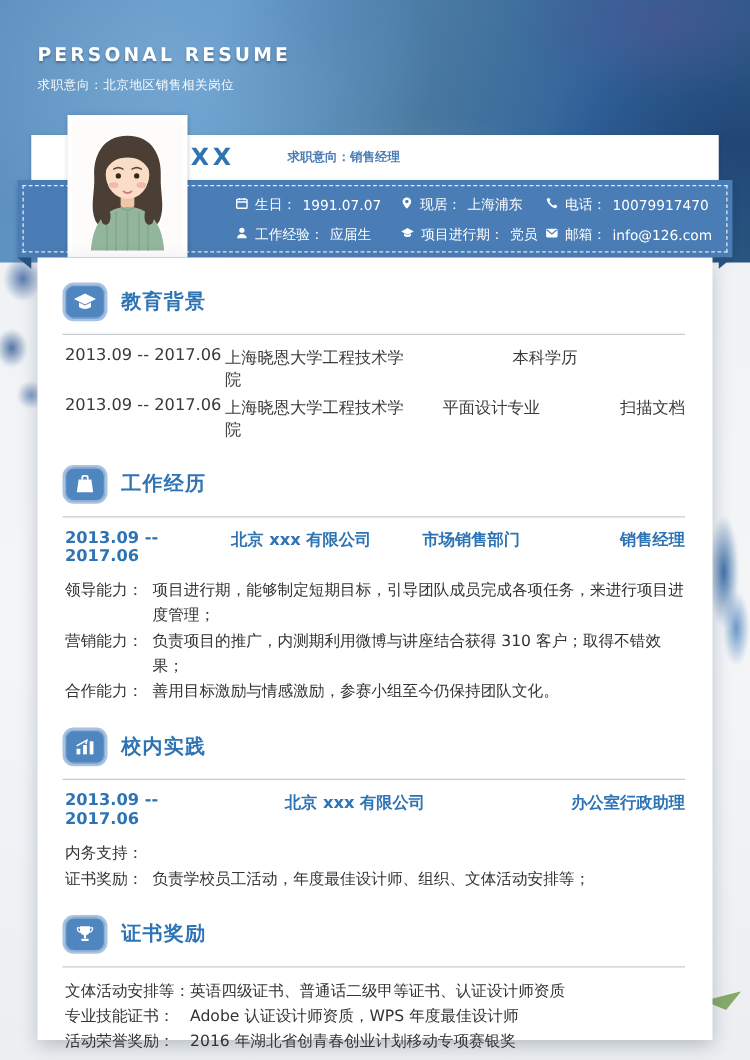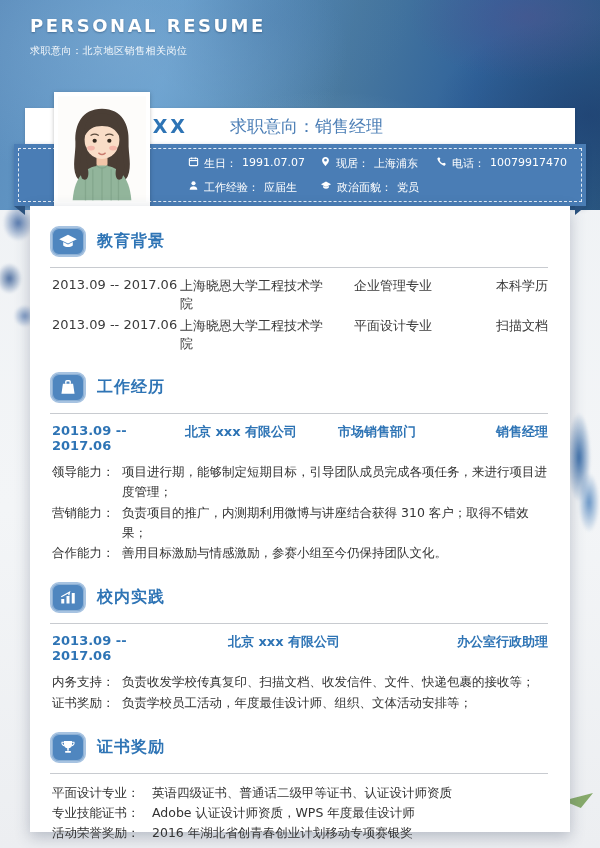--- a/index.html
+++ b/index.html
@@ -43,8 +43,8 @@
 
   
   .hdr { position:absolute; left:30px; top:15px; color:#fff; }
-  .hdr-title { font-size:18px; font-weight:bold; letter-spacing:2.5px;
-               text-shadow:0 1px 2px rgba(0,30,60,.35); }
+  .hdr-title { font-size:15px; font-weight:bold; letter-spacing:2.5px;
+               text-shadow:0 1px 2px rgba(0,30,60,.35);margin-top:20px; }
   .hdr-sub { font-size:10px; margin-top:8px; opacity:.95; letter-spacing:.5px; }
 
   

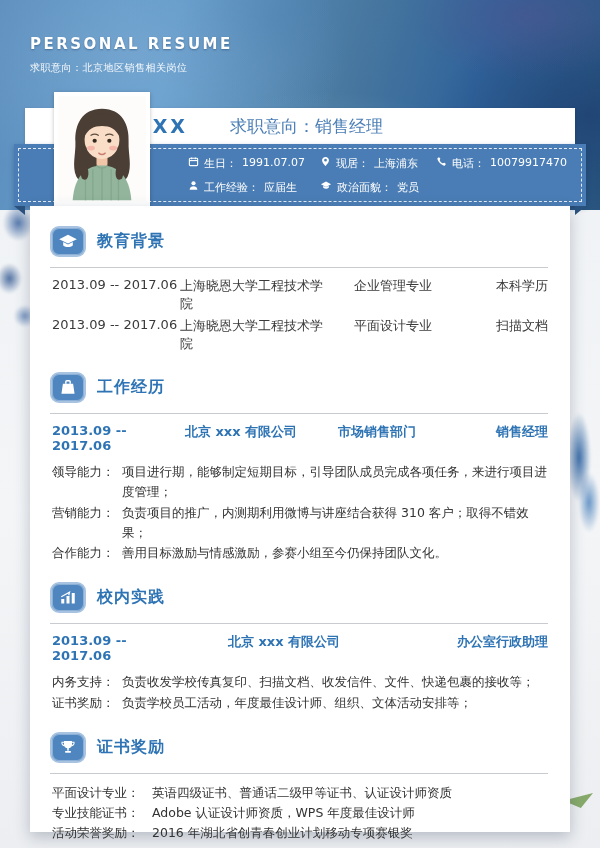--- a/index.html
+++ b/index.html
@@ -54,7 +54,7 @@
     box-shadow:0 1px 3px rgba(0,0,0,.15);
   }
   .name { font-size:19px; font-weight:bold; color:#2e74b5; letter-spacing:3px; }
-  .intent { font-size:17px; color:#4a7db5; margin-left:42px; }
+  .intent { font-size:10px; color:#4a7db5; margin-left:42px;font-weight:bold; }
 
   
   .banner {

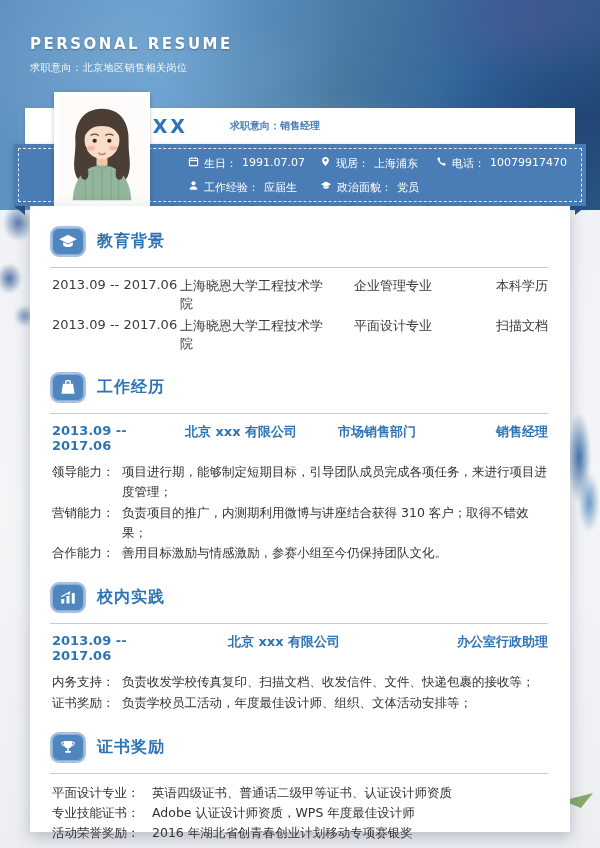--- a/index.html
+++ b/index.html
@@ -73,7 +73,7 @@
     display:grid; grid-template-columns:132px 116px 1fr; grid-template-rows:1fr 1fr;
     align-items:center; padding:7px 0;
   }
-  .info-cell { display:flex; align-items:flex-start; gap:5px; color:#fff; font-size:11px; white-space:nowrap; }
+  .info-cell { display:flex; align-items:flex-end; gap:5px; color:#fff; font-size:11px; white-space:nowrap; }
   .info-cell svg { flex:0 0 auto; }
 
   

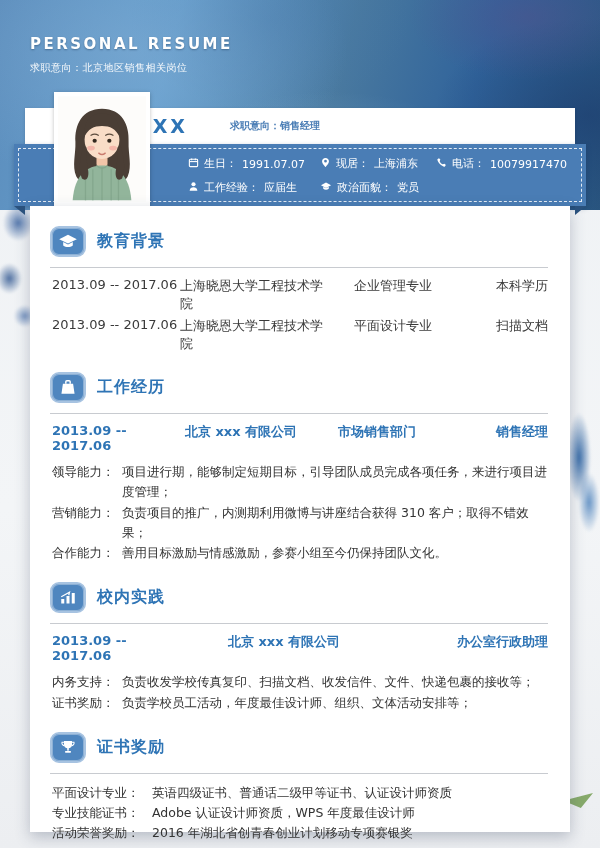--- a/index.html
+++ b/index.html
@@ -184,7 +184,7 @@
             <path d="M12 3 L23 9 L12 15 L1 9 Z" fill="#fff"></path>
             <path d="M6 12.5 V17 C9.5 19.5 14.5 19.5 18 17 V12.5 L12 15.8 Z" fill="#fff"></path>
           </svg></span>
-      <span>政治面貌：</span>
+      <span>项目进行期：</span>
       <span>党员</span>
     </div>
 

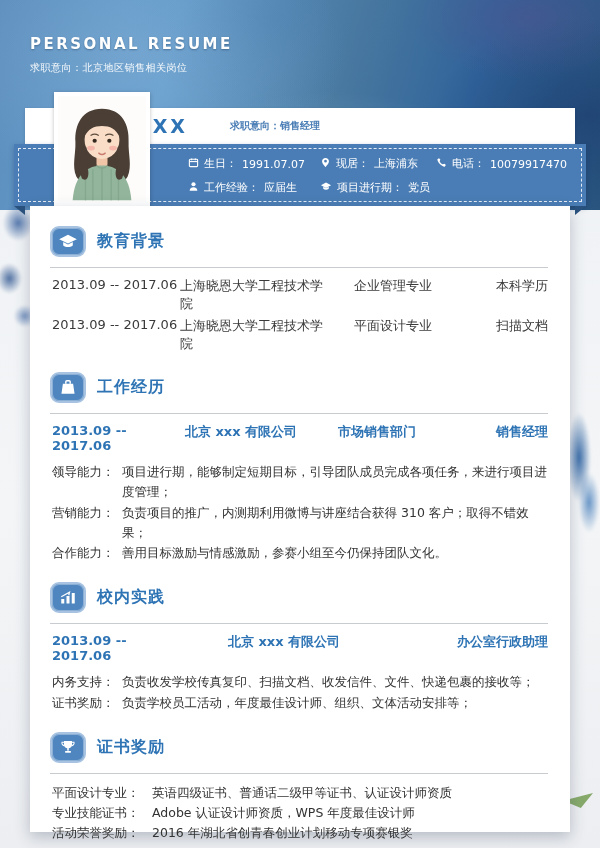--- a/index.html
+++ b/index.html
@@ -188,6 +188,14 @@
       <span>党员</span>
     </div>
 
+    <div class="info-cell">
+      <span><svg width="11" height="11" viewBox="0 0 24 24">
+            <rect x="2" y="4.5" width="20" height="15" rx="2" fill="#fff"></rect>
+            <path d="M3 6 L12 13.5 L21 6" fill="none" stroke="#4a7db5" stroke-width="2"></path>
+          </svg></span>
+      <span>邮箱：</span>
+      <span>info@126.com</span>
+    </div>
 
   </div>
 </div>

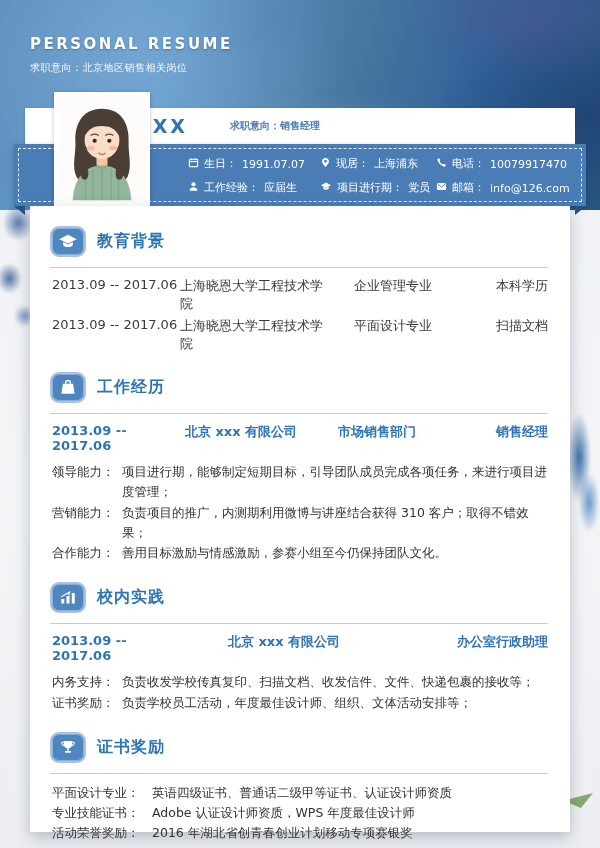--- a/index.html
+++ b/index.html
@@ -250,7 +250,6 @@
     <div class="edu-row">
       <span class="c1">2013.09 -- 2017.06</span>
       <span class="c2">上海晓恩大学工程技术学院</span>
-      <span class="c3">企业管理专业</span>
       <span class="c4">本科学历</span>
     </div>
     <div class="edu-row">

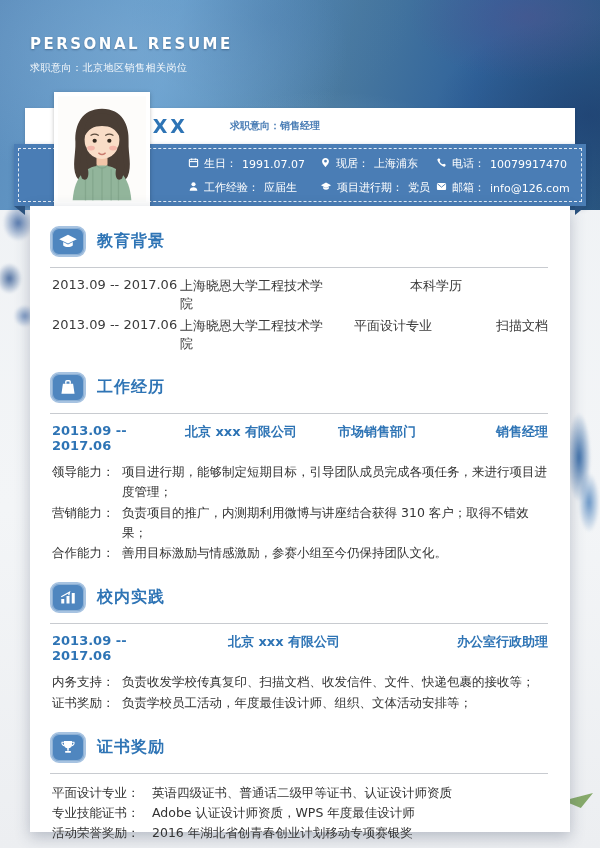--- a/index.html
+++ b/index.html
@@ -311,7 +311,6 @@
     </div>
     <div class="detail">
       <span class="dl">内务支持：</span>
-      <span class="dt">负责收发学校传真复印、扫描文档、收发信件、文件、快递包裹的接收等；</span>
     </div>
     <div class="detail">
       <span class="dl">证书奖励：</span>

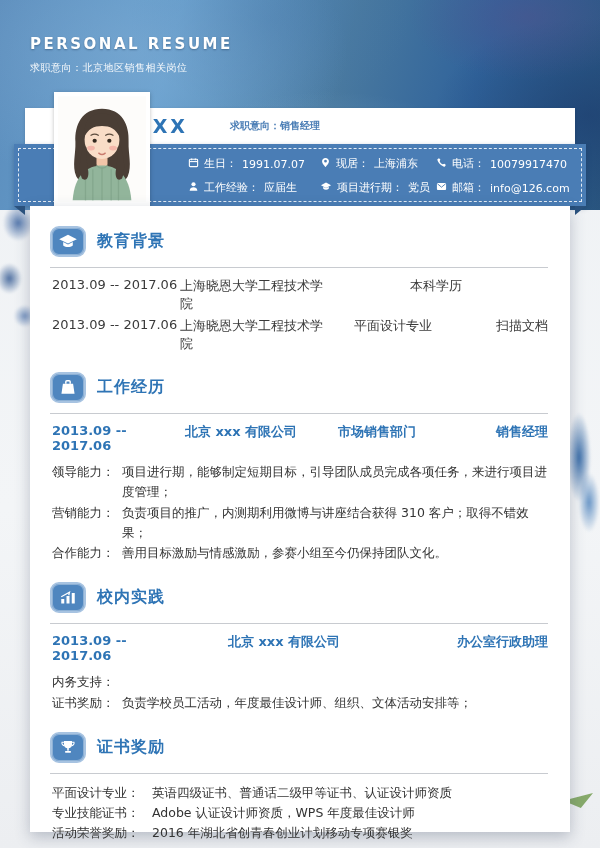--- a/index.html
+++ b/index.html
@@ -332,7 +332,7 @@
     </div>
     <hr class="sec-rule">
     <div class="detail detail-wide">
-      <span class="dl">平面设计专业：</span>
+      <span class="dl">文体活动安排等：</span>
       <span class="dt">英语四级证书、普通话二级甲等证书、认证设计师资质</span>
     </div>
     <div class="detail detail-wide">

